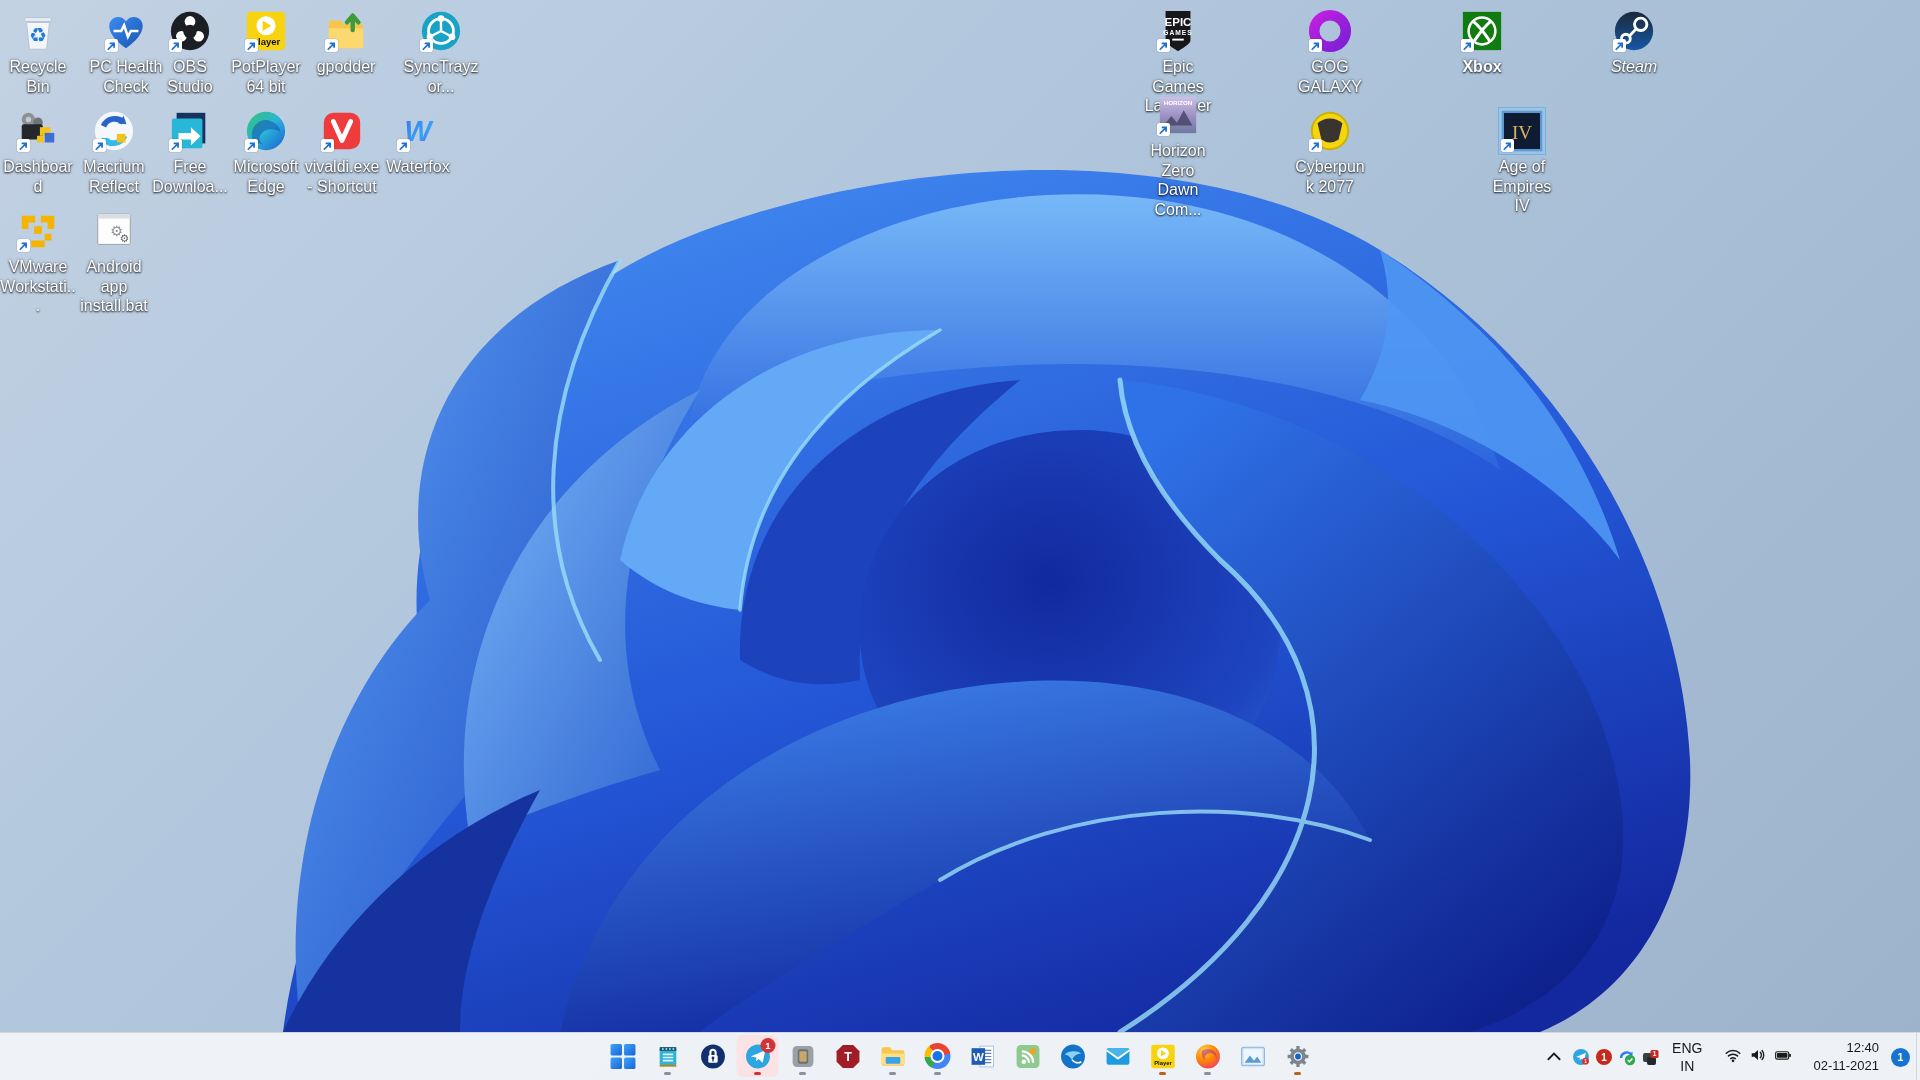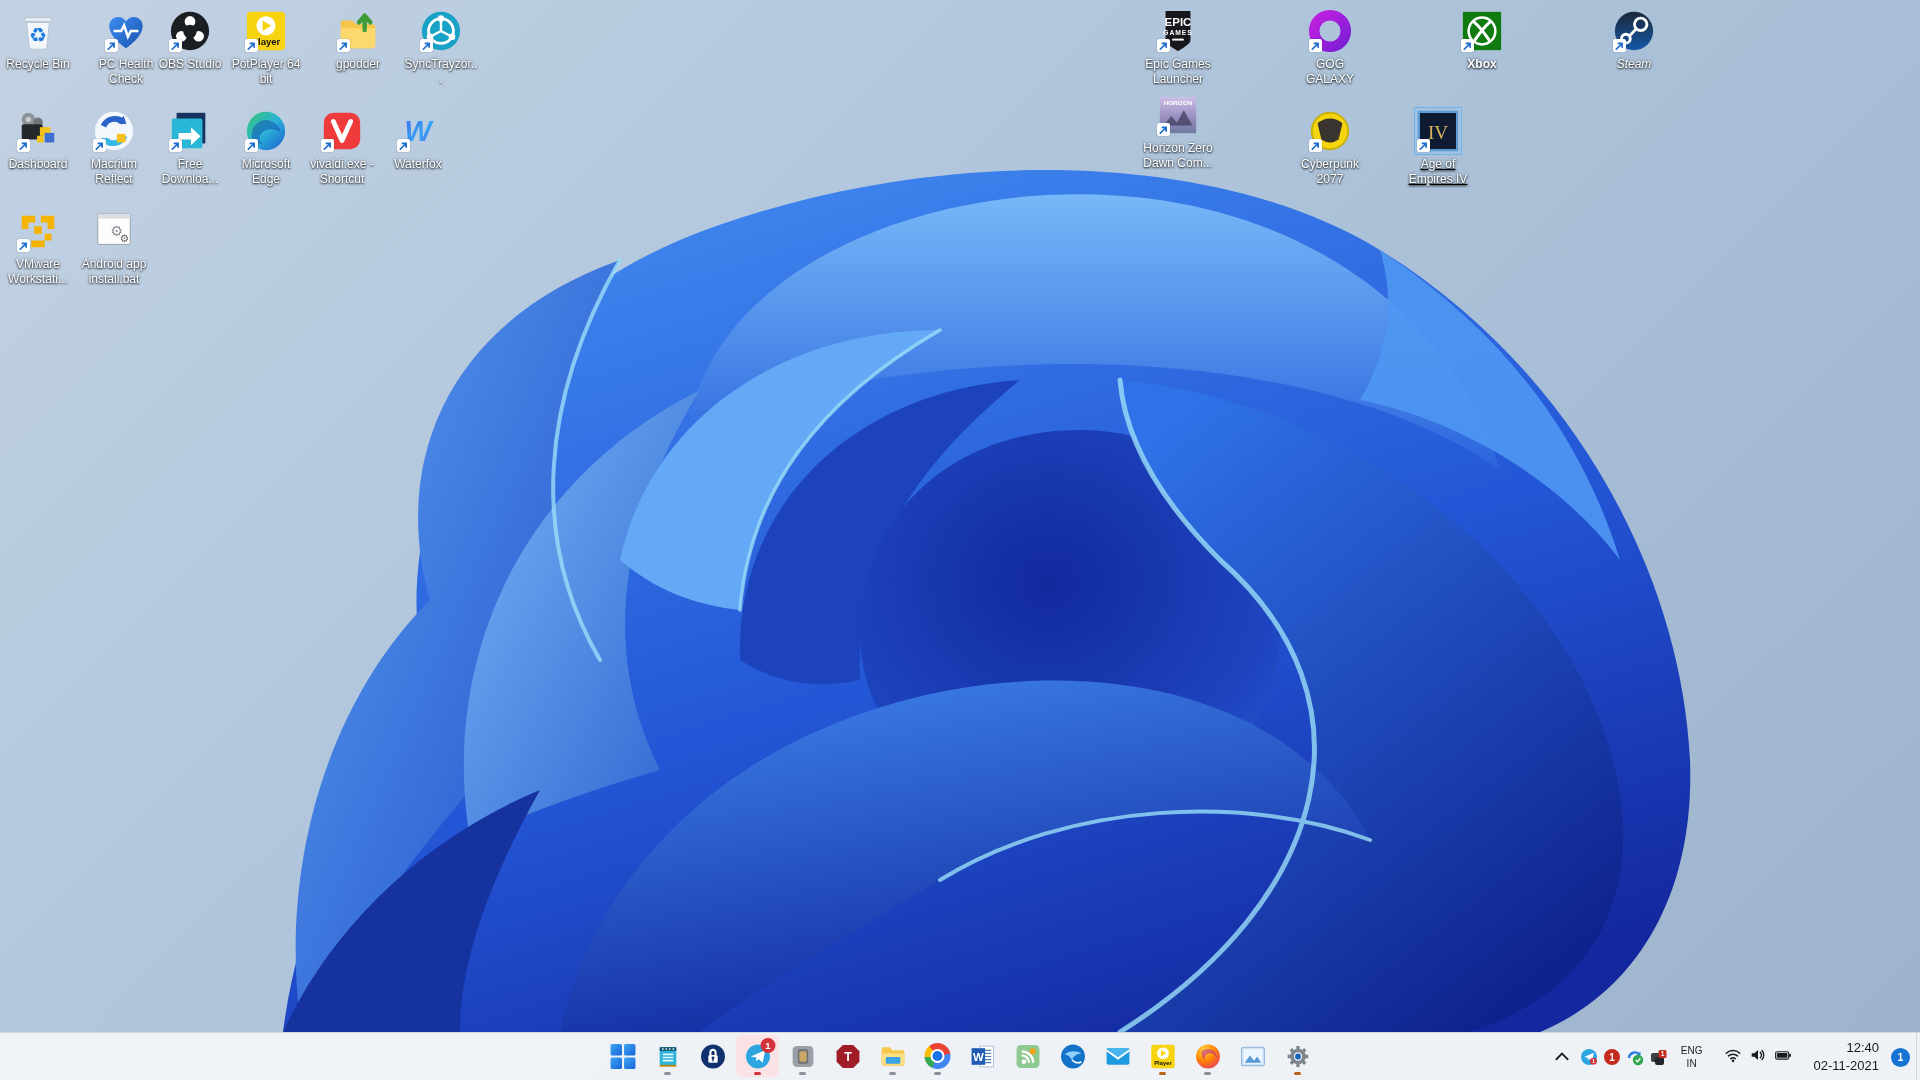--- a/index.html
+++ b/index.html
@@ -17,7 +17,7 @@
   .dicon .ic{width:46px;height:46px;margin:0 auto;position:relative;display:flex;align-items:center;justify-content:center;}
   .dicon .ic svg{width:44px;height:44px;}
   .dicon.selected .ic{outline:1.5px solid #6db3e8;background:rgba(150,195,240,.35);}
-  .dicon .lbl{margin-top:3px;font-size:12px;line-height:1.22;color:#fff;
+  .dicon .lbl{margin-top:3px;font-size:16px;line-height:1.22;color:#fff;
     text-shadow:0 1px 2px rgba(0,0,0,.85),0 0 3px rgba(0,0,0,.5);word-wrap:break-word;}
   .sc{position:absolute;left:2px;bottom:2px;width:13px;height:13px;background:#fff;border-radius:2px;
     box-shadow:0 0 1px rgba(0,0,0,.55);display:flex;align-items:center;justify-content:center;}

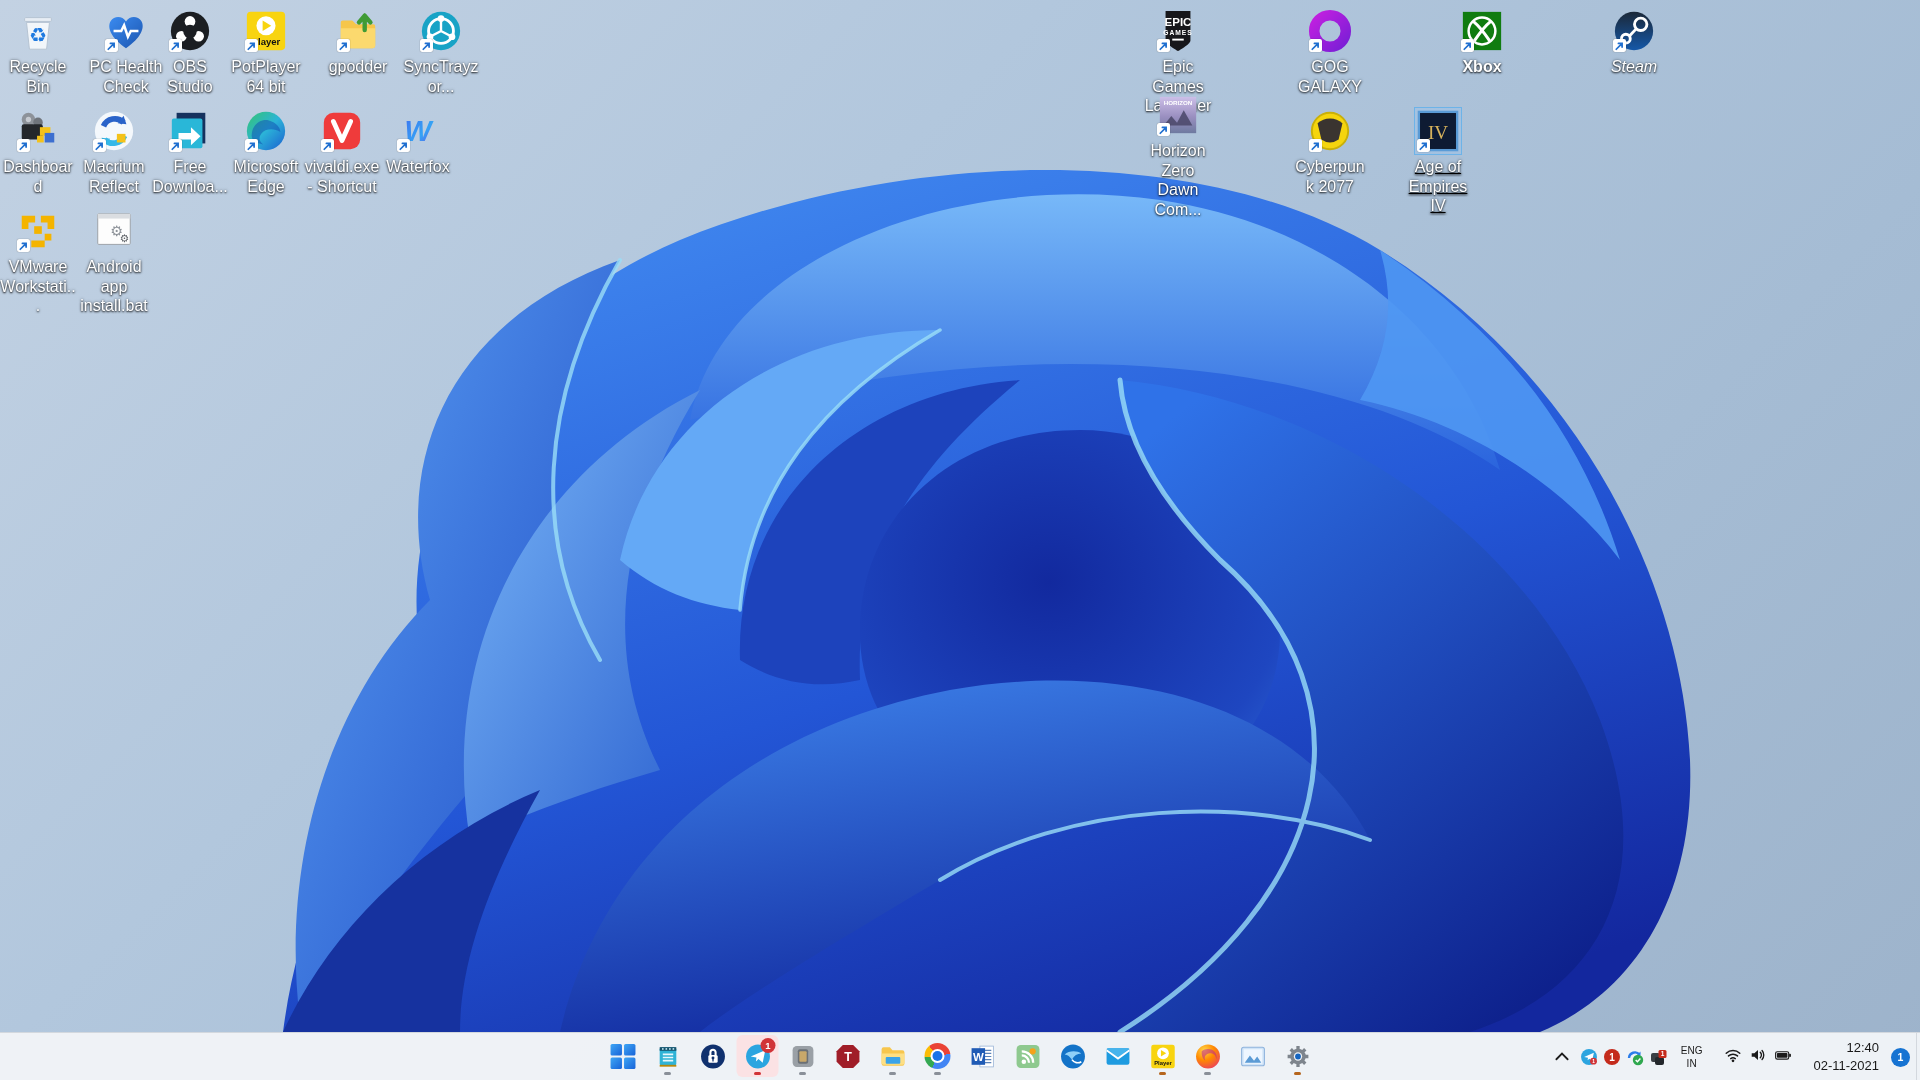--- a/index.html
+++ b/index.html
@@ -174,7 +174,7 @@
         </div>
         <div class="lbl">PotPlayer 64 bit</div>
       </div>
-      <div class="dicon" style="left: 320px; top: 8px;">
+      <div class="dicon" style="left: 308px; top: 8px;">
         <div class="ic">
           <svg viewBox="0 0 46 46">
             <path d="M5 14 a2 2 0 0 1 2 -2 h10 l4 4 h18 a2 2 0 0 1 2 2 v20 a3 3 0 0 1 -3 3 h-30 a3 3 0 0 1 -3 -3 Z" fill="#f6c64a"></path>

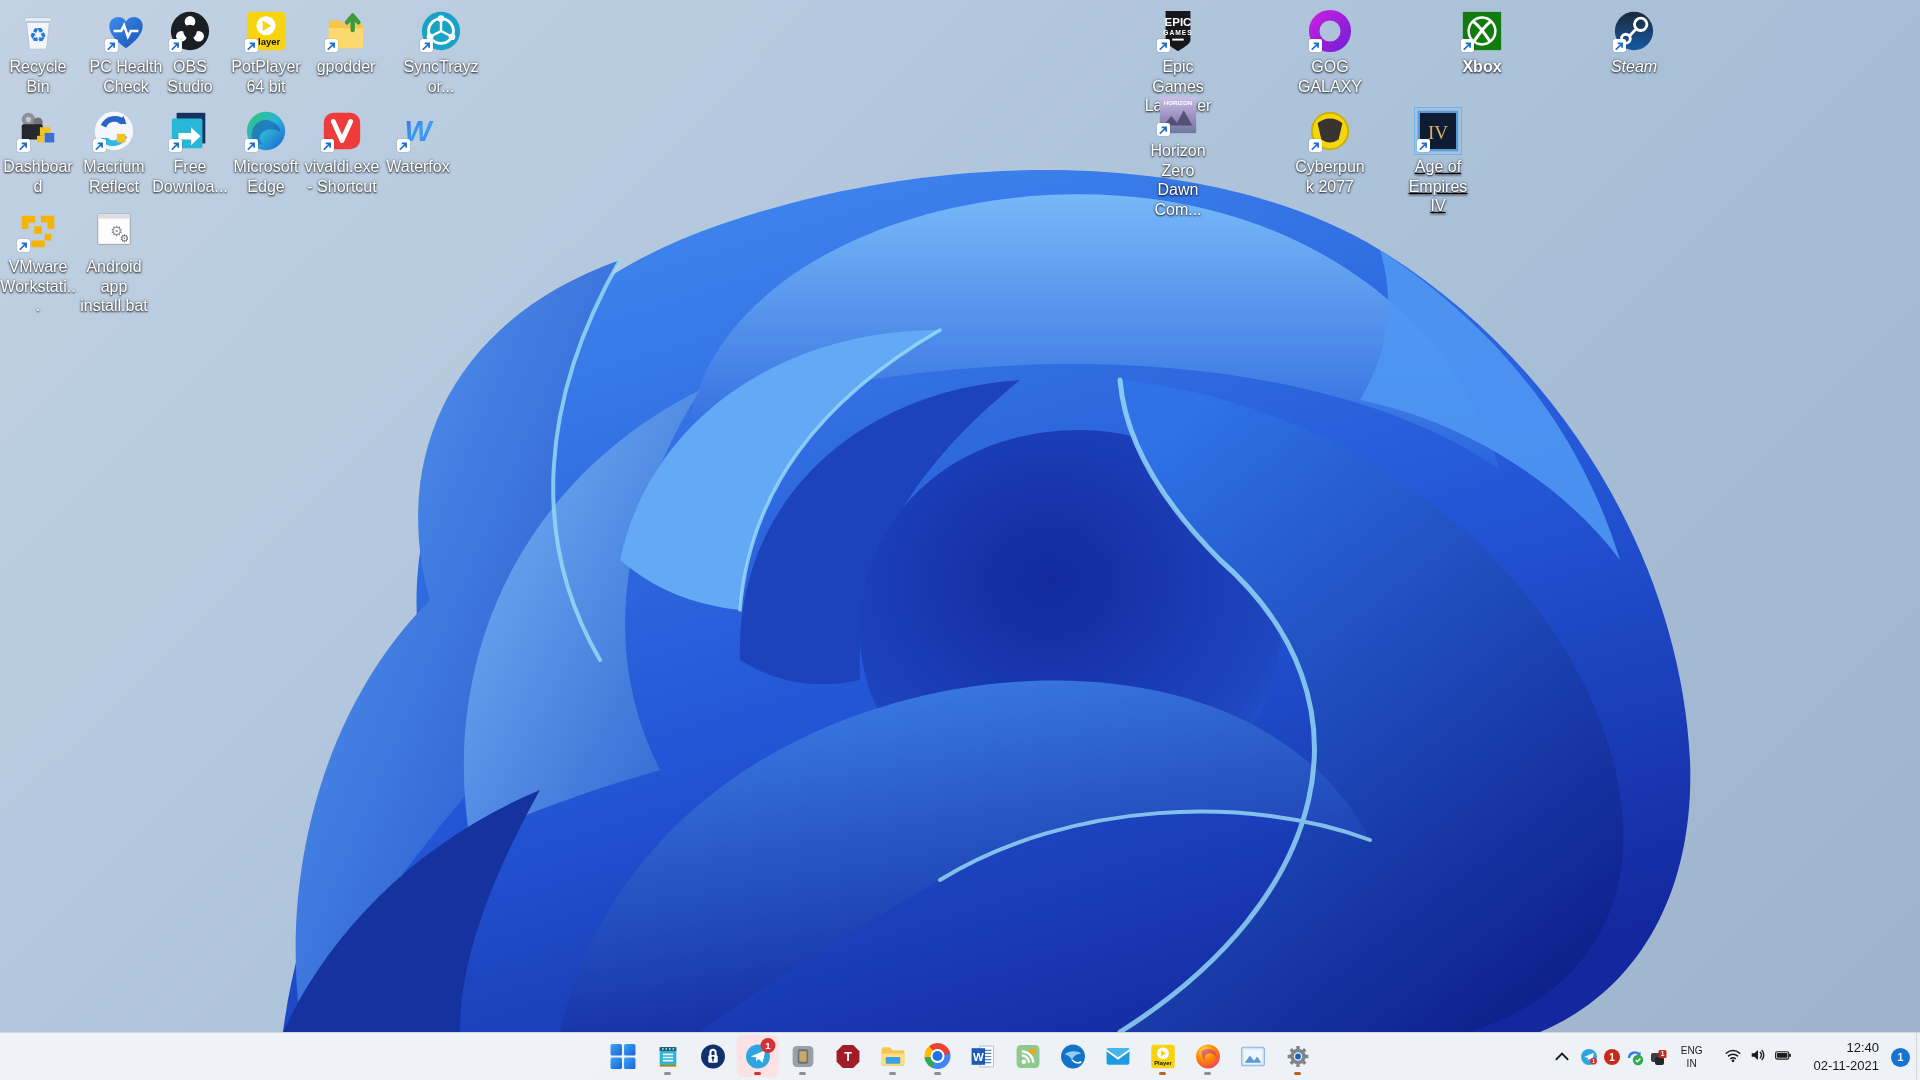--- a/index.html
+++ b/index.html
@@ -423,7 +423,7 @@
         </div>
         <div class="lbl">Cyberpunk 2077</div>
       </div>
-      <div class="dicon selected" style="left: 1400px; top: 108px; text-decoration: underline;">
+      <div class="dicon selected" style="left: 1484px; top: 108px;">
         <div class="ic">
           <svg viewBox="0 0 46 46">
             <rect x="3" y="3" width="40" height="40" fill="#0e1b33" stroke="#5a9bd6" stroke-width="2.4"></rect>

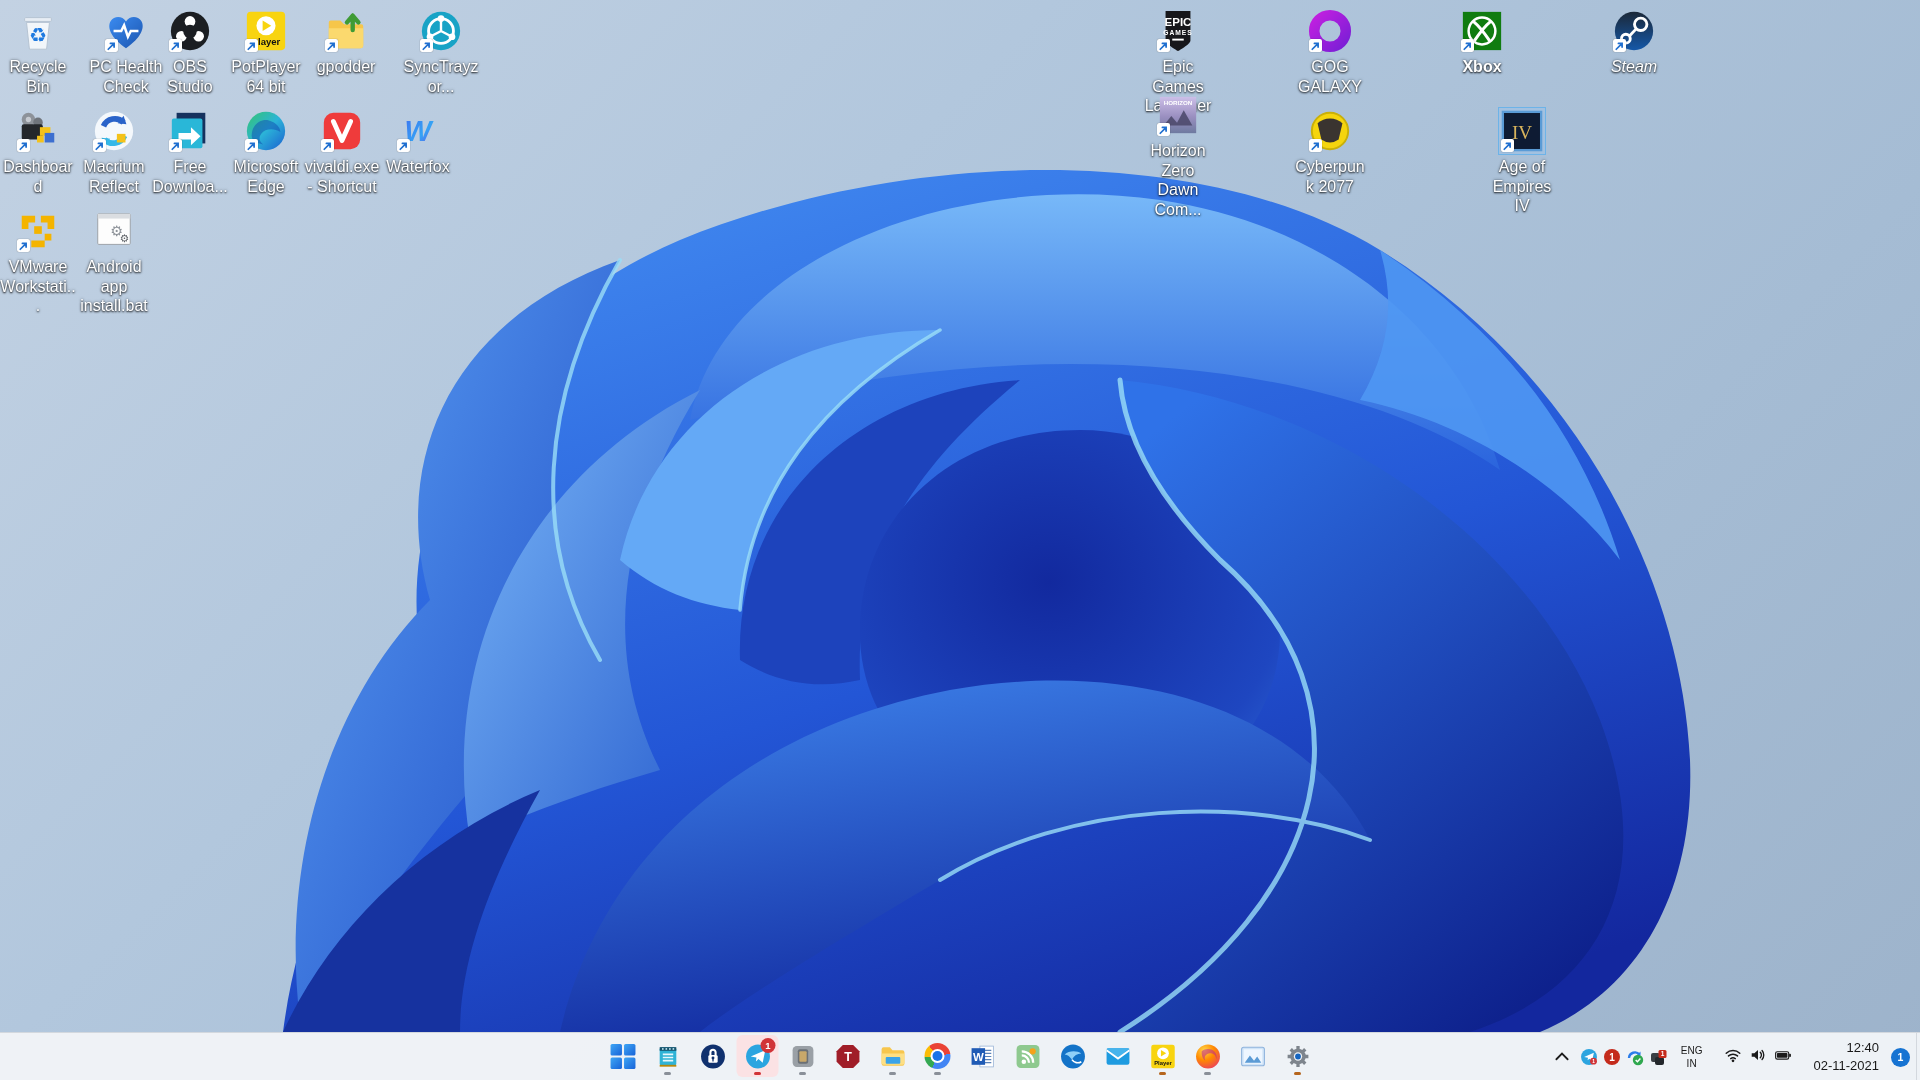--- a/index.html
+++ b/index.html
@@ -43,7 +43,7 @@
   .tray-btn{height:40px;display:flex;align-items:center;justify-content:center;border-radius:6px;padding:0 4px;}
   .tray-ic{width:19px;height:19px;display:flex;align-items:center;justify-content:center;position:relative;margin:0 2px;}
   .tray-ic svg{width:18px;height:18px;}
-  .lang{font-size:10px;line-height:1.3;text-align:center;color:#191919;padding:0 7px;}
+  .lang{font-size:14px;line-height:1.3;text-align:center;color:#191919;padding:0 7px;}
   .statuses{display:flex;align-items:center;gap:7px;padding:0 7px;}
   .statuses svg{width:18px;height:18px;}
   .clock{font-size:13px;line-height:1.35;text-align:right;color:#191919;padding:0 6px;}

